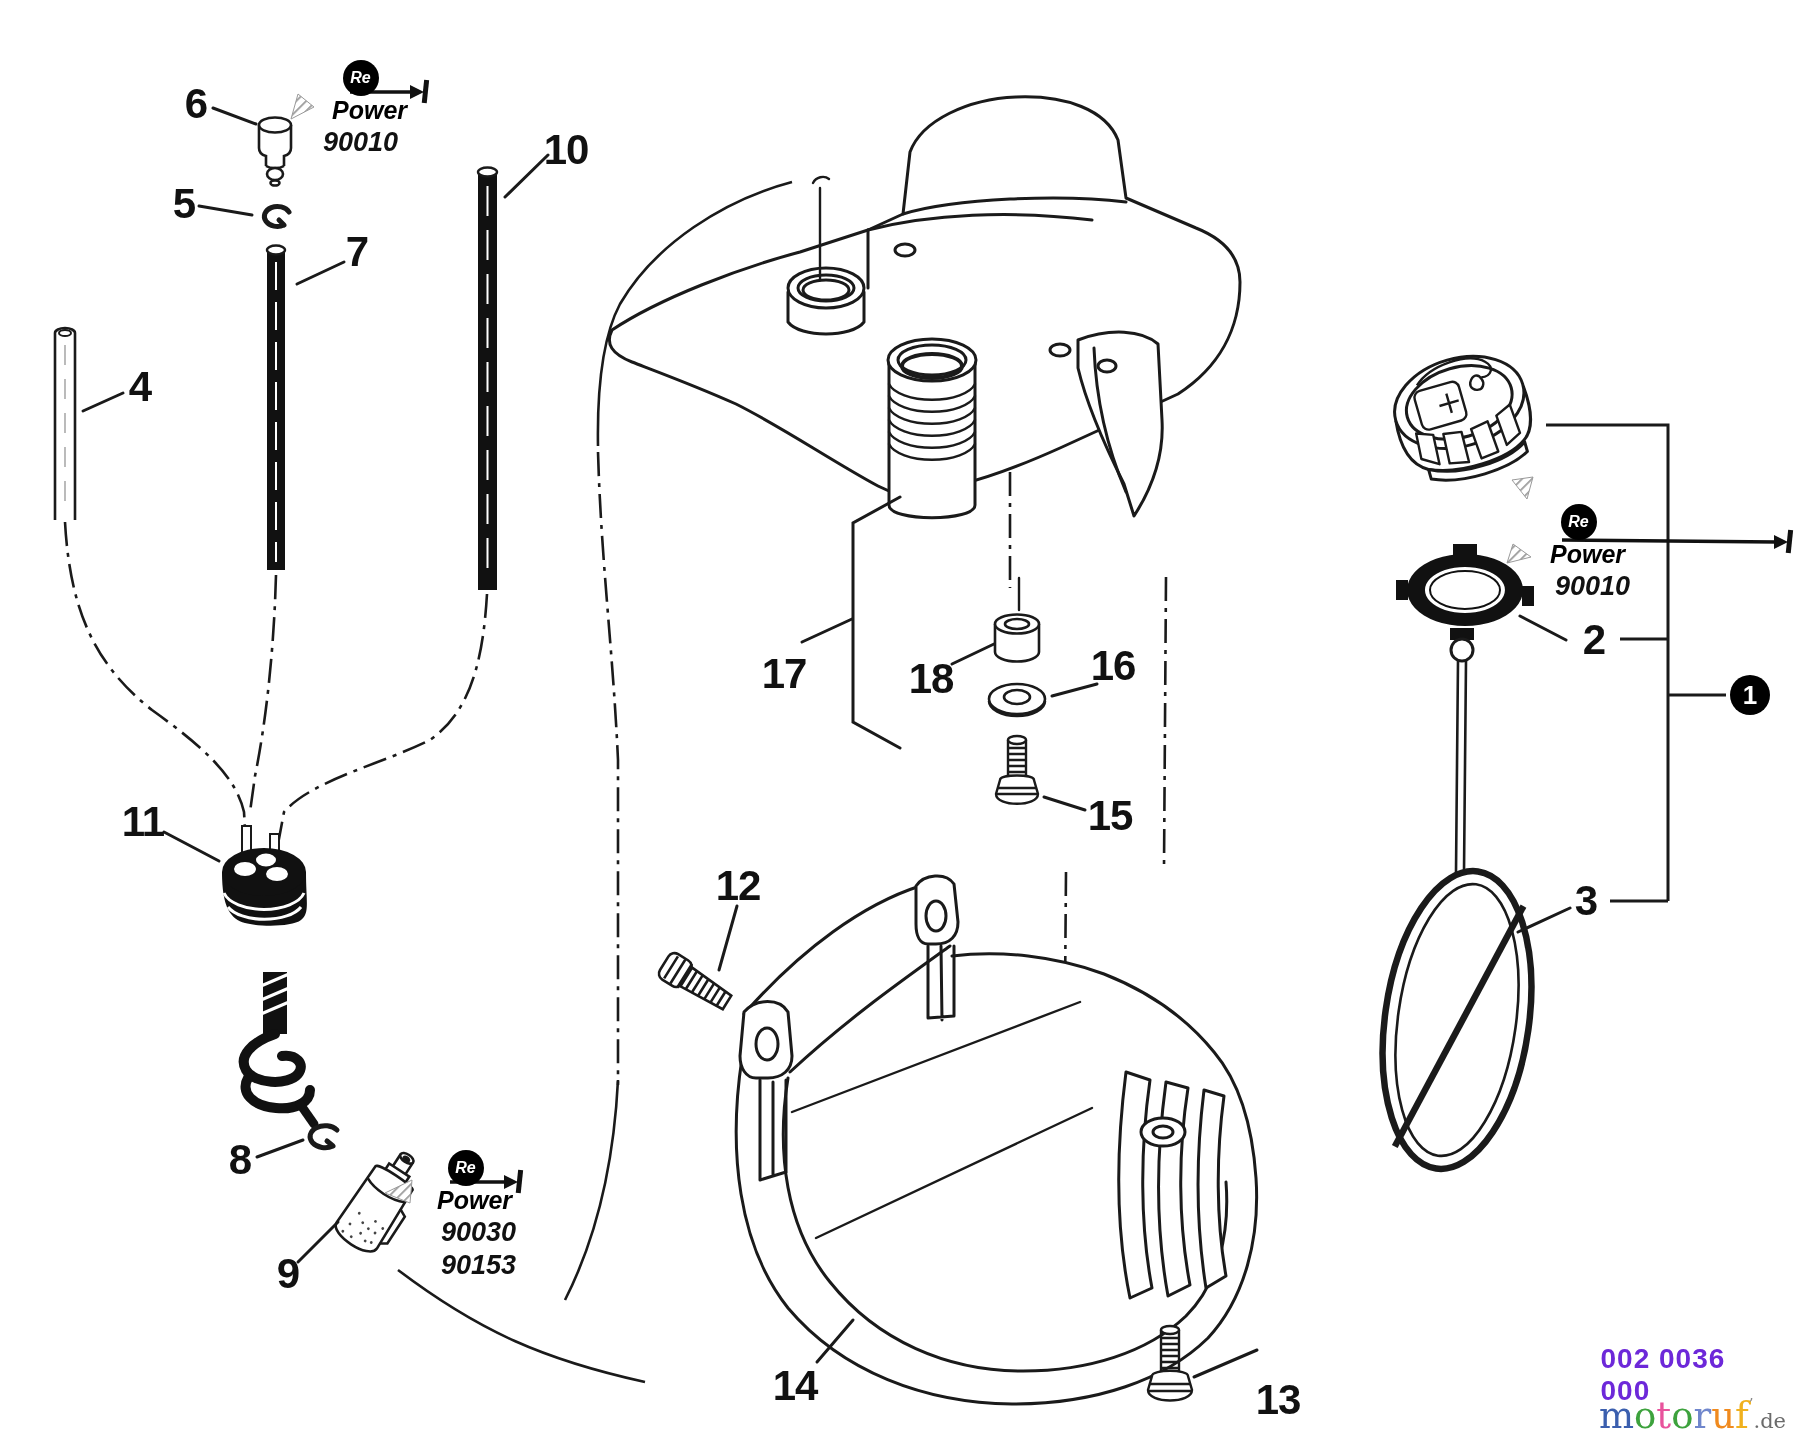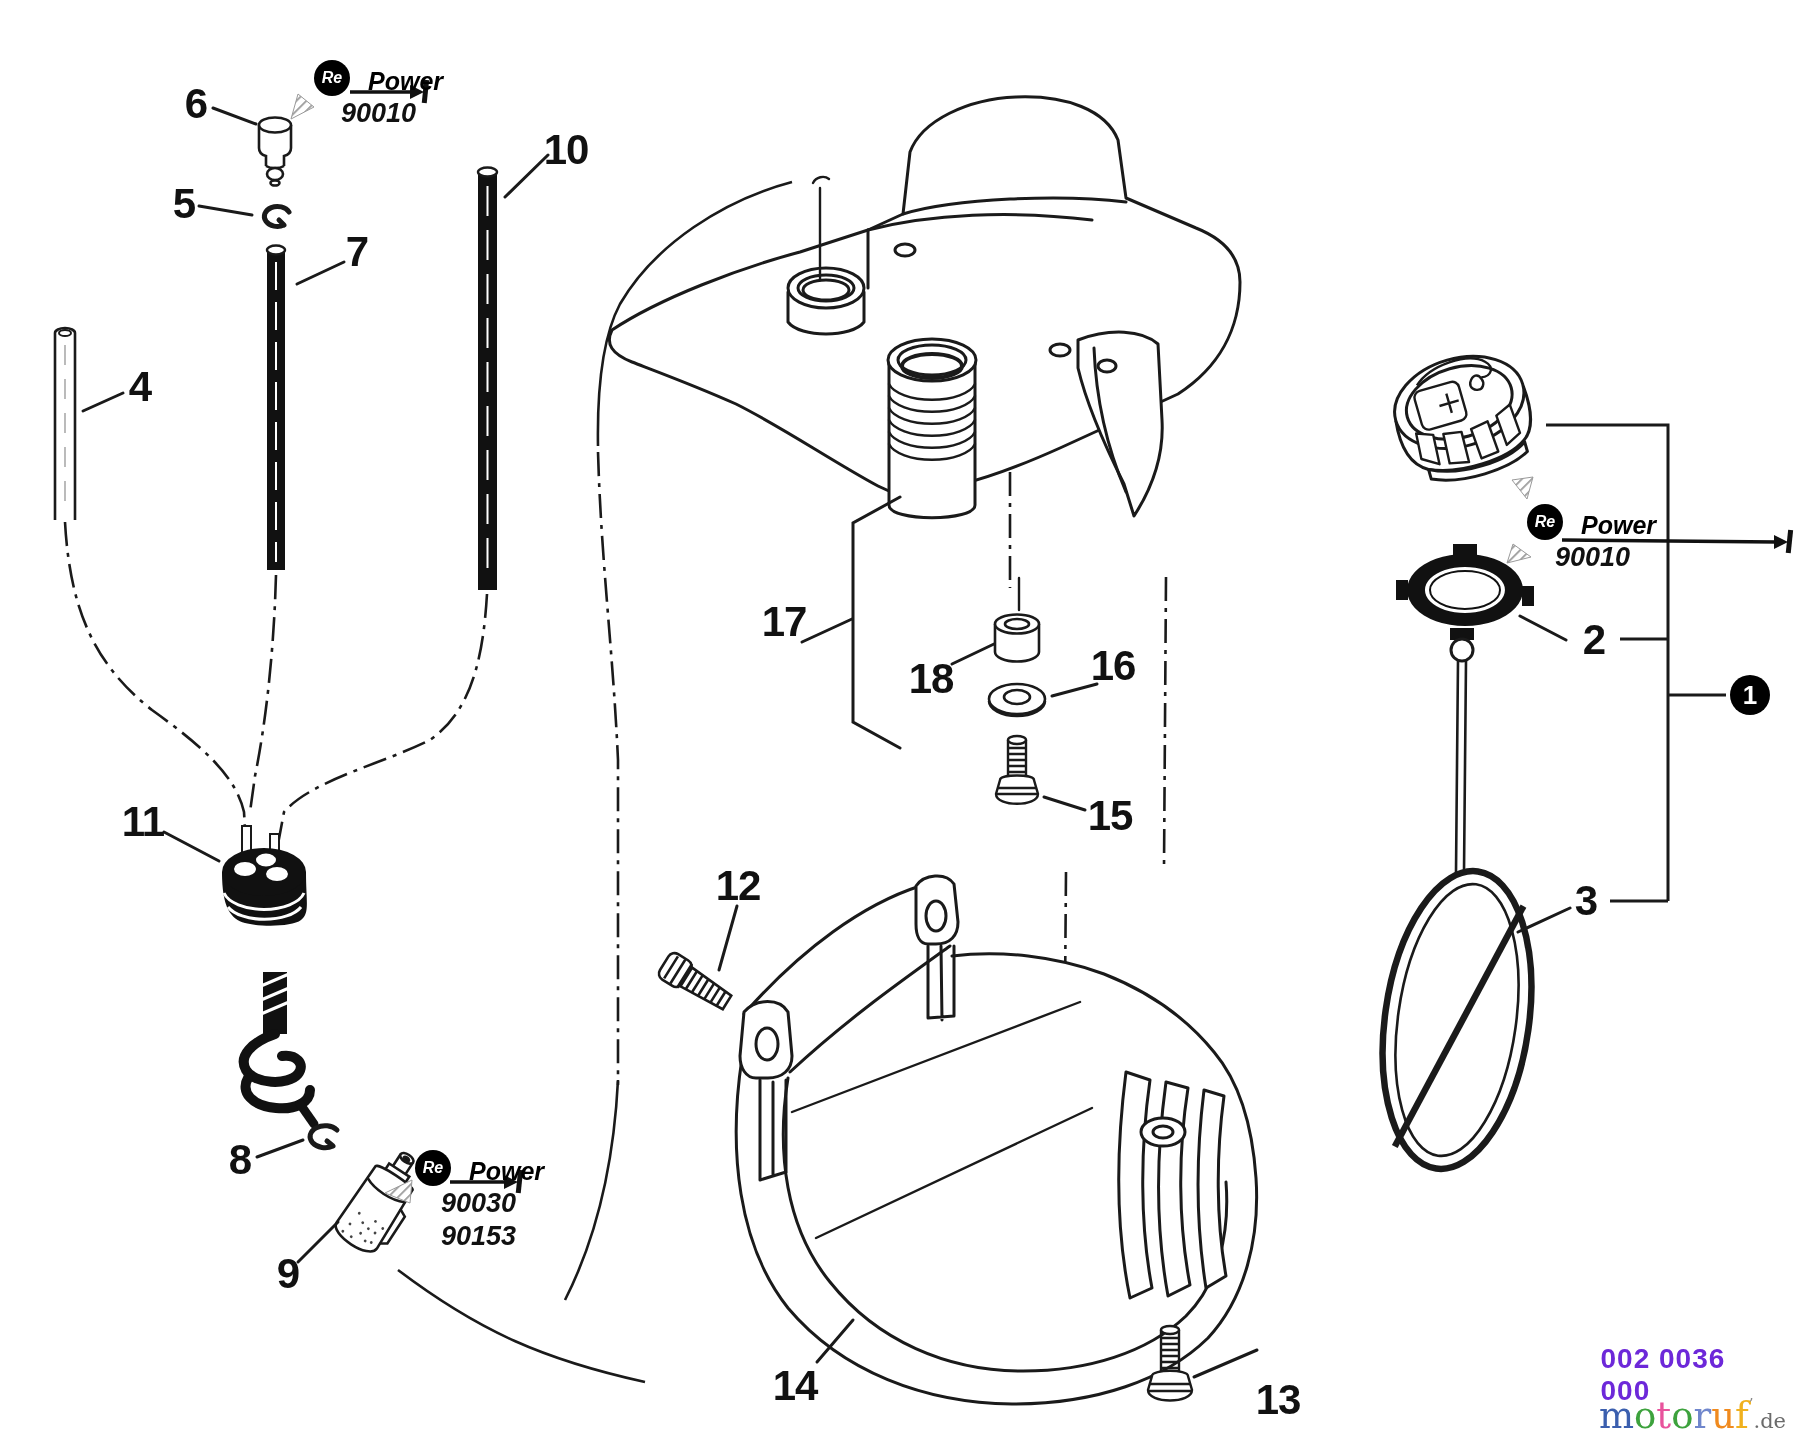--- a/index.html
+++ b/index.html
@@ -12,7 +12,7 @@
            background:#000;border-radius:50%;display:flex;align-items:center;justify-content:center;
            font:bold 26px "Liberation Sans",sans-serif;color:#fff;}
   .badge{position:absolute;}
-  .badge .logo-row{display:flex;align-items:flex-end;}
+  .badge .logo-row{display:flex;align-items:center;flex-direction:column;}
   .badge .re-circle{width:36px;height:36px;background:#000;border-radius:50%;
            display:flex;align-items:center;justify-content:center;
            font:italic bold 16px "Liberation Sans",sans-serif;color:#fff;flex:0 0 auto;}

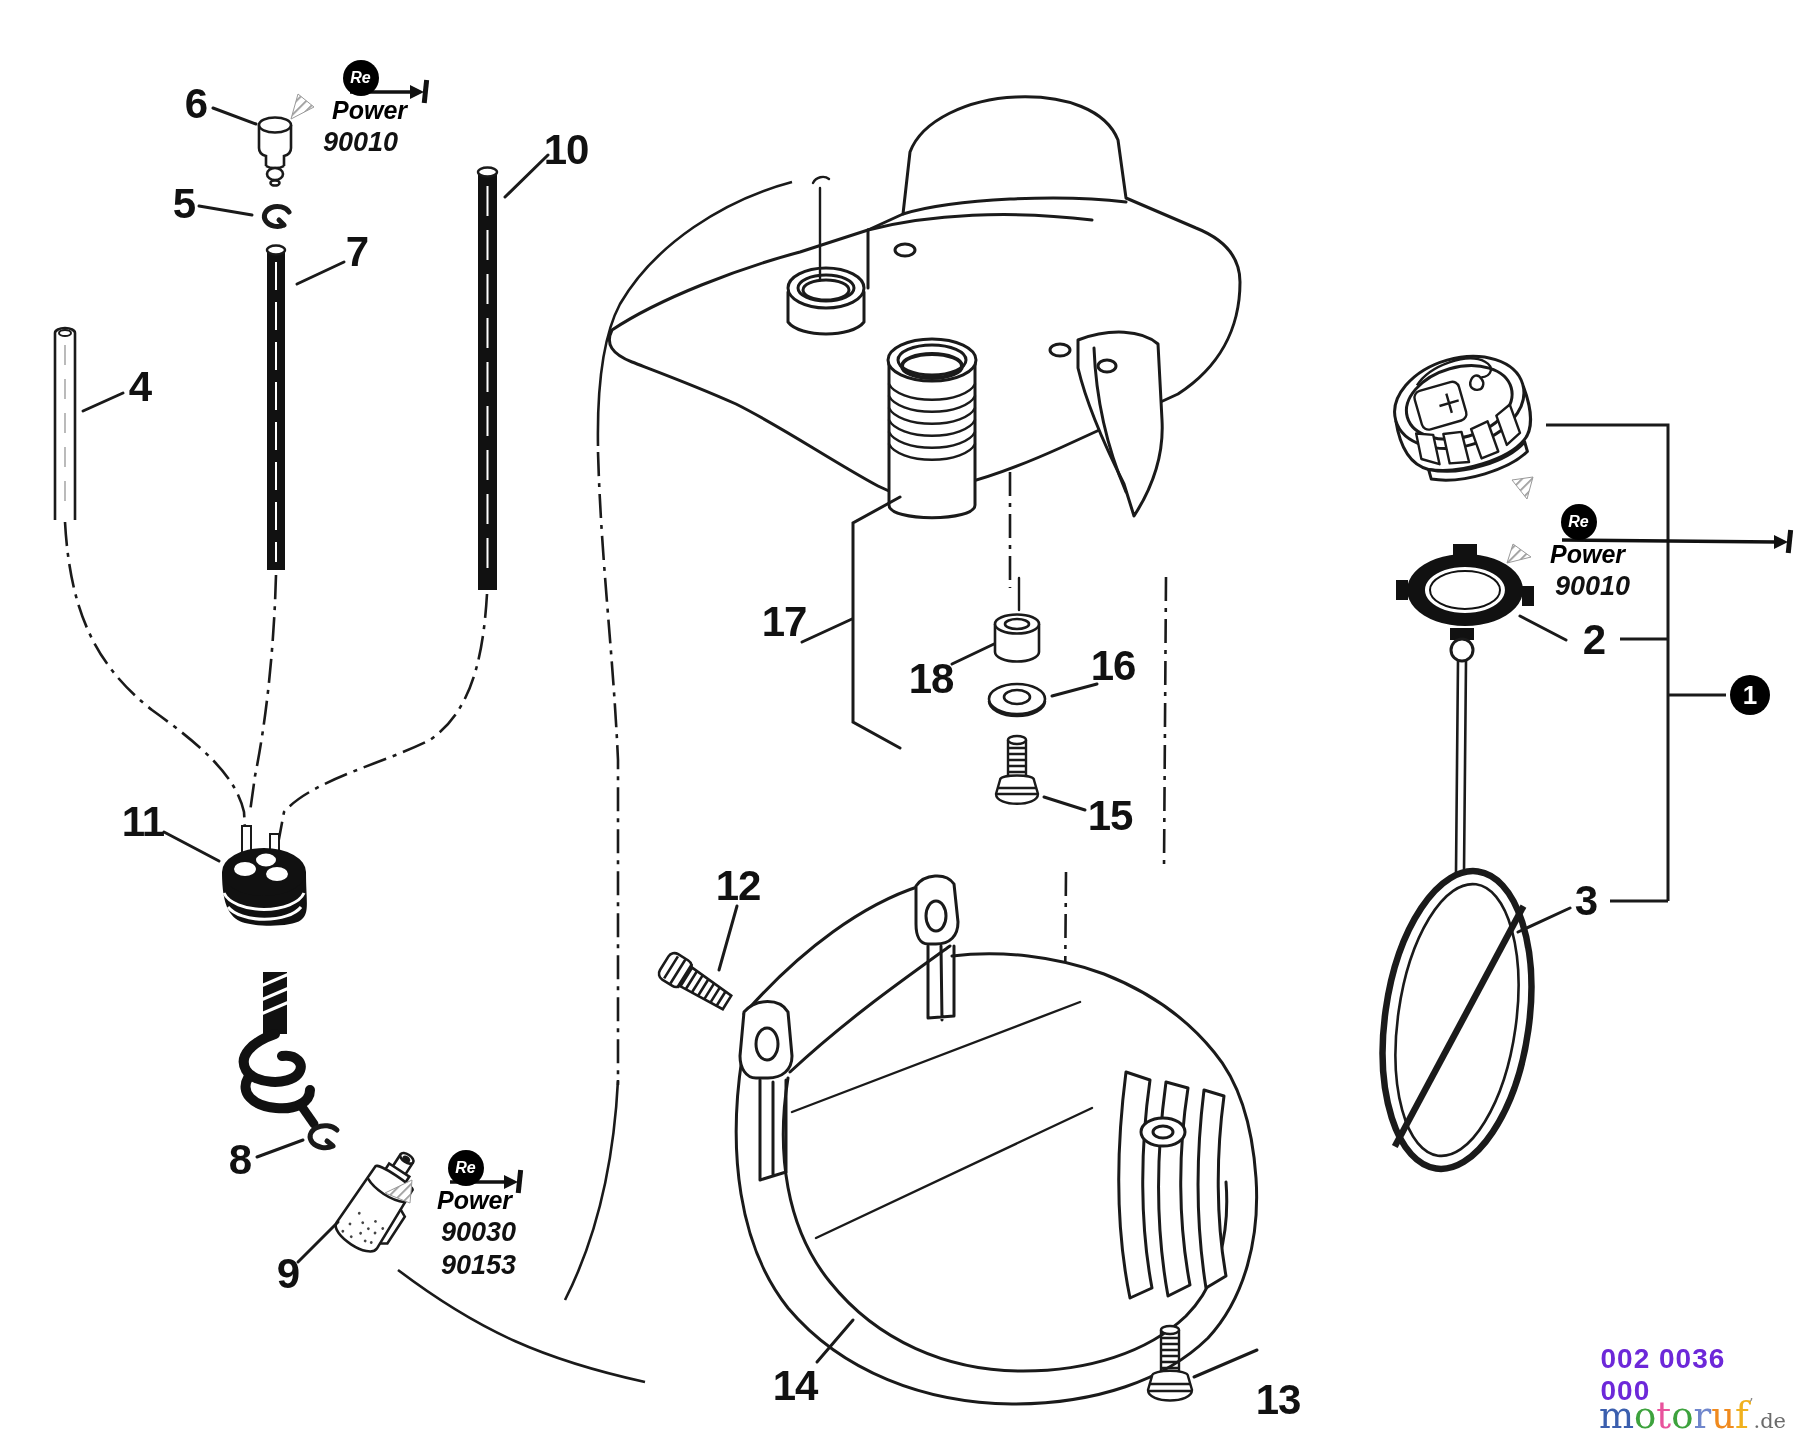--- a/index.html
+++ b/index.html
@@ -315,7 +315,7 @@
 <div class="callout" style="left:240px;top:1160px">8</div>
 <div class="callout" style="left:288px;top:1274px">9</div>
 <div class="callout" style="left:738px;top:886px">12</div>
-<div class="callout" style="left:784px;top:622px">17</div>
+<div class="callout" style="left:784px;top:674px">17</div>
 <div class="callout" style="left:931px;top:679px">18</div>
 <div class="callout" style="left:1113px;top:666px">16</div>
 <div class="callout" style="left:1110px;top:816px">15</div>

